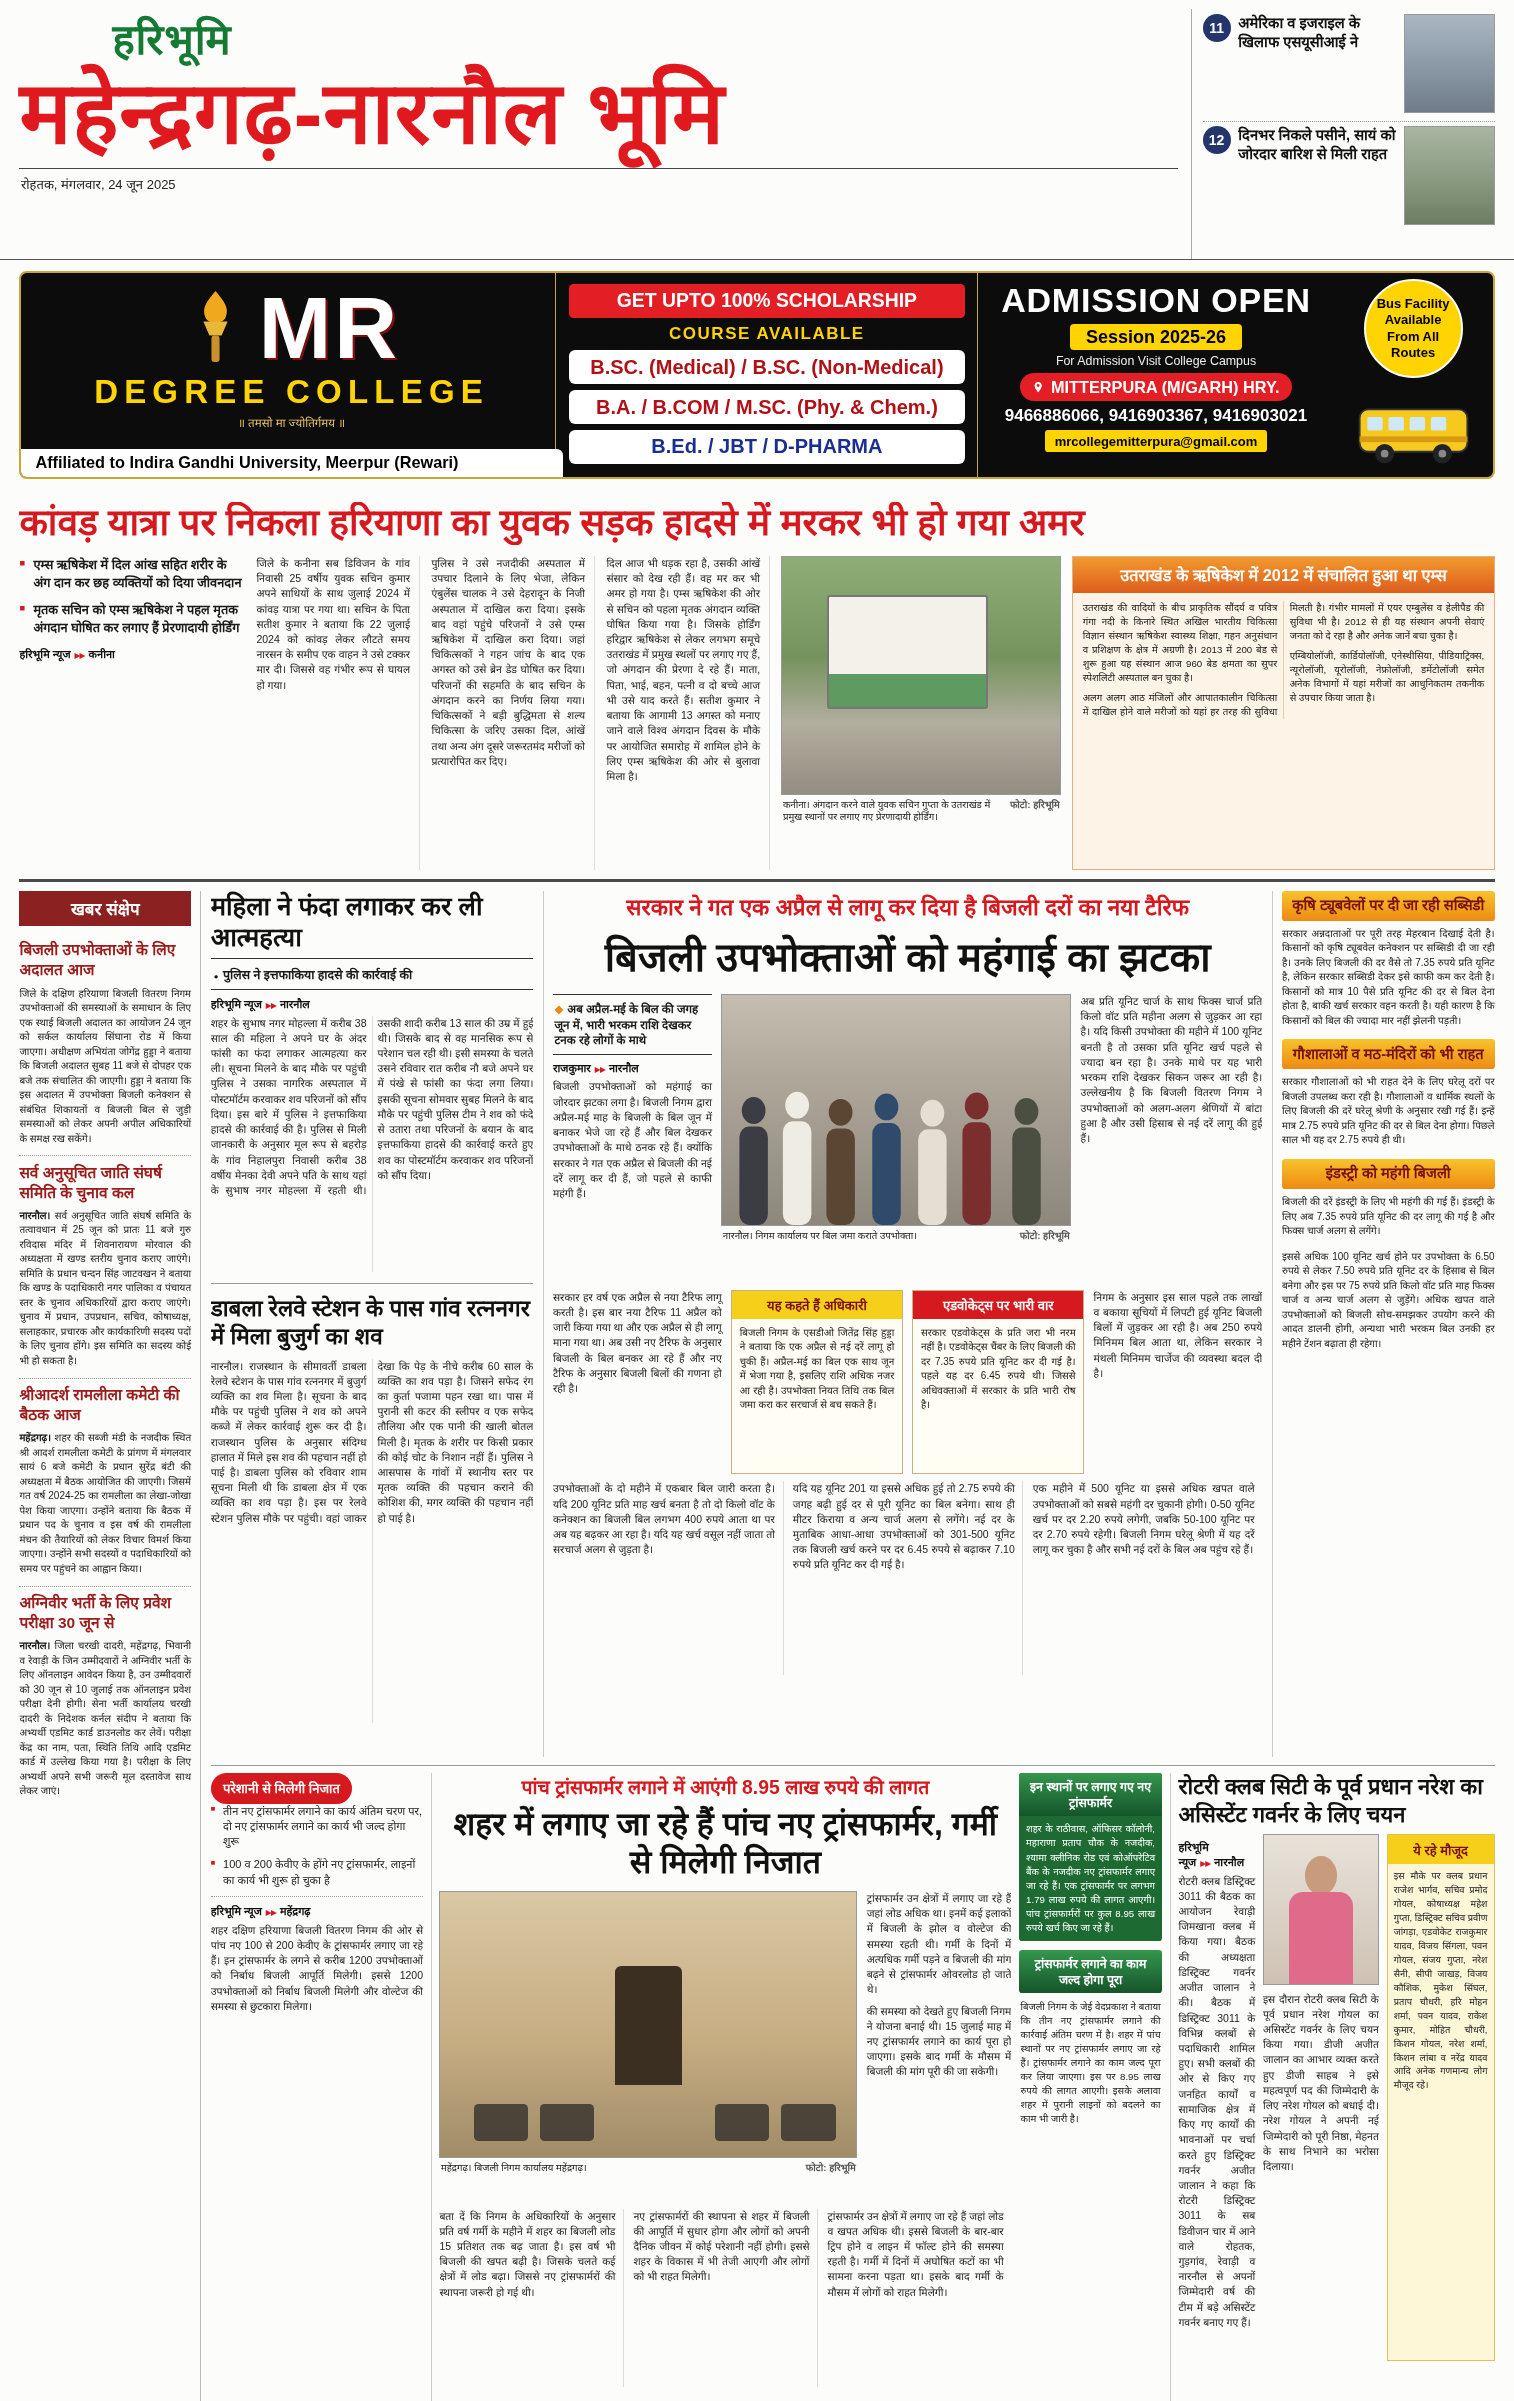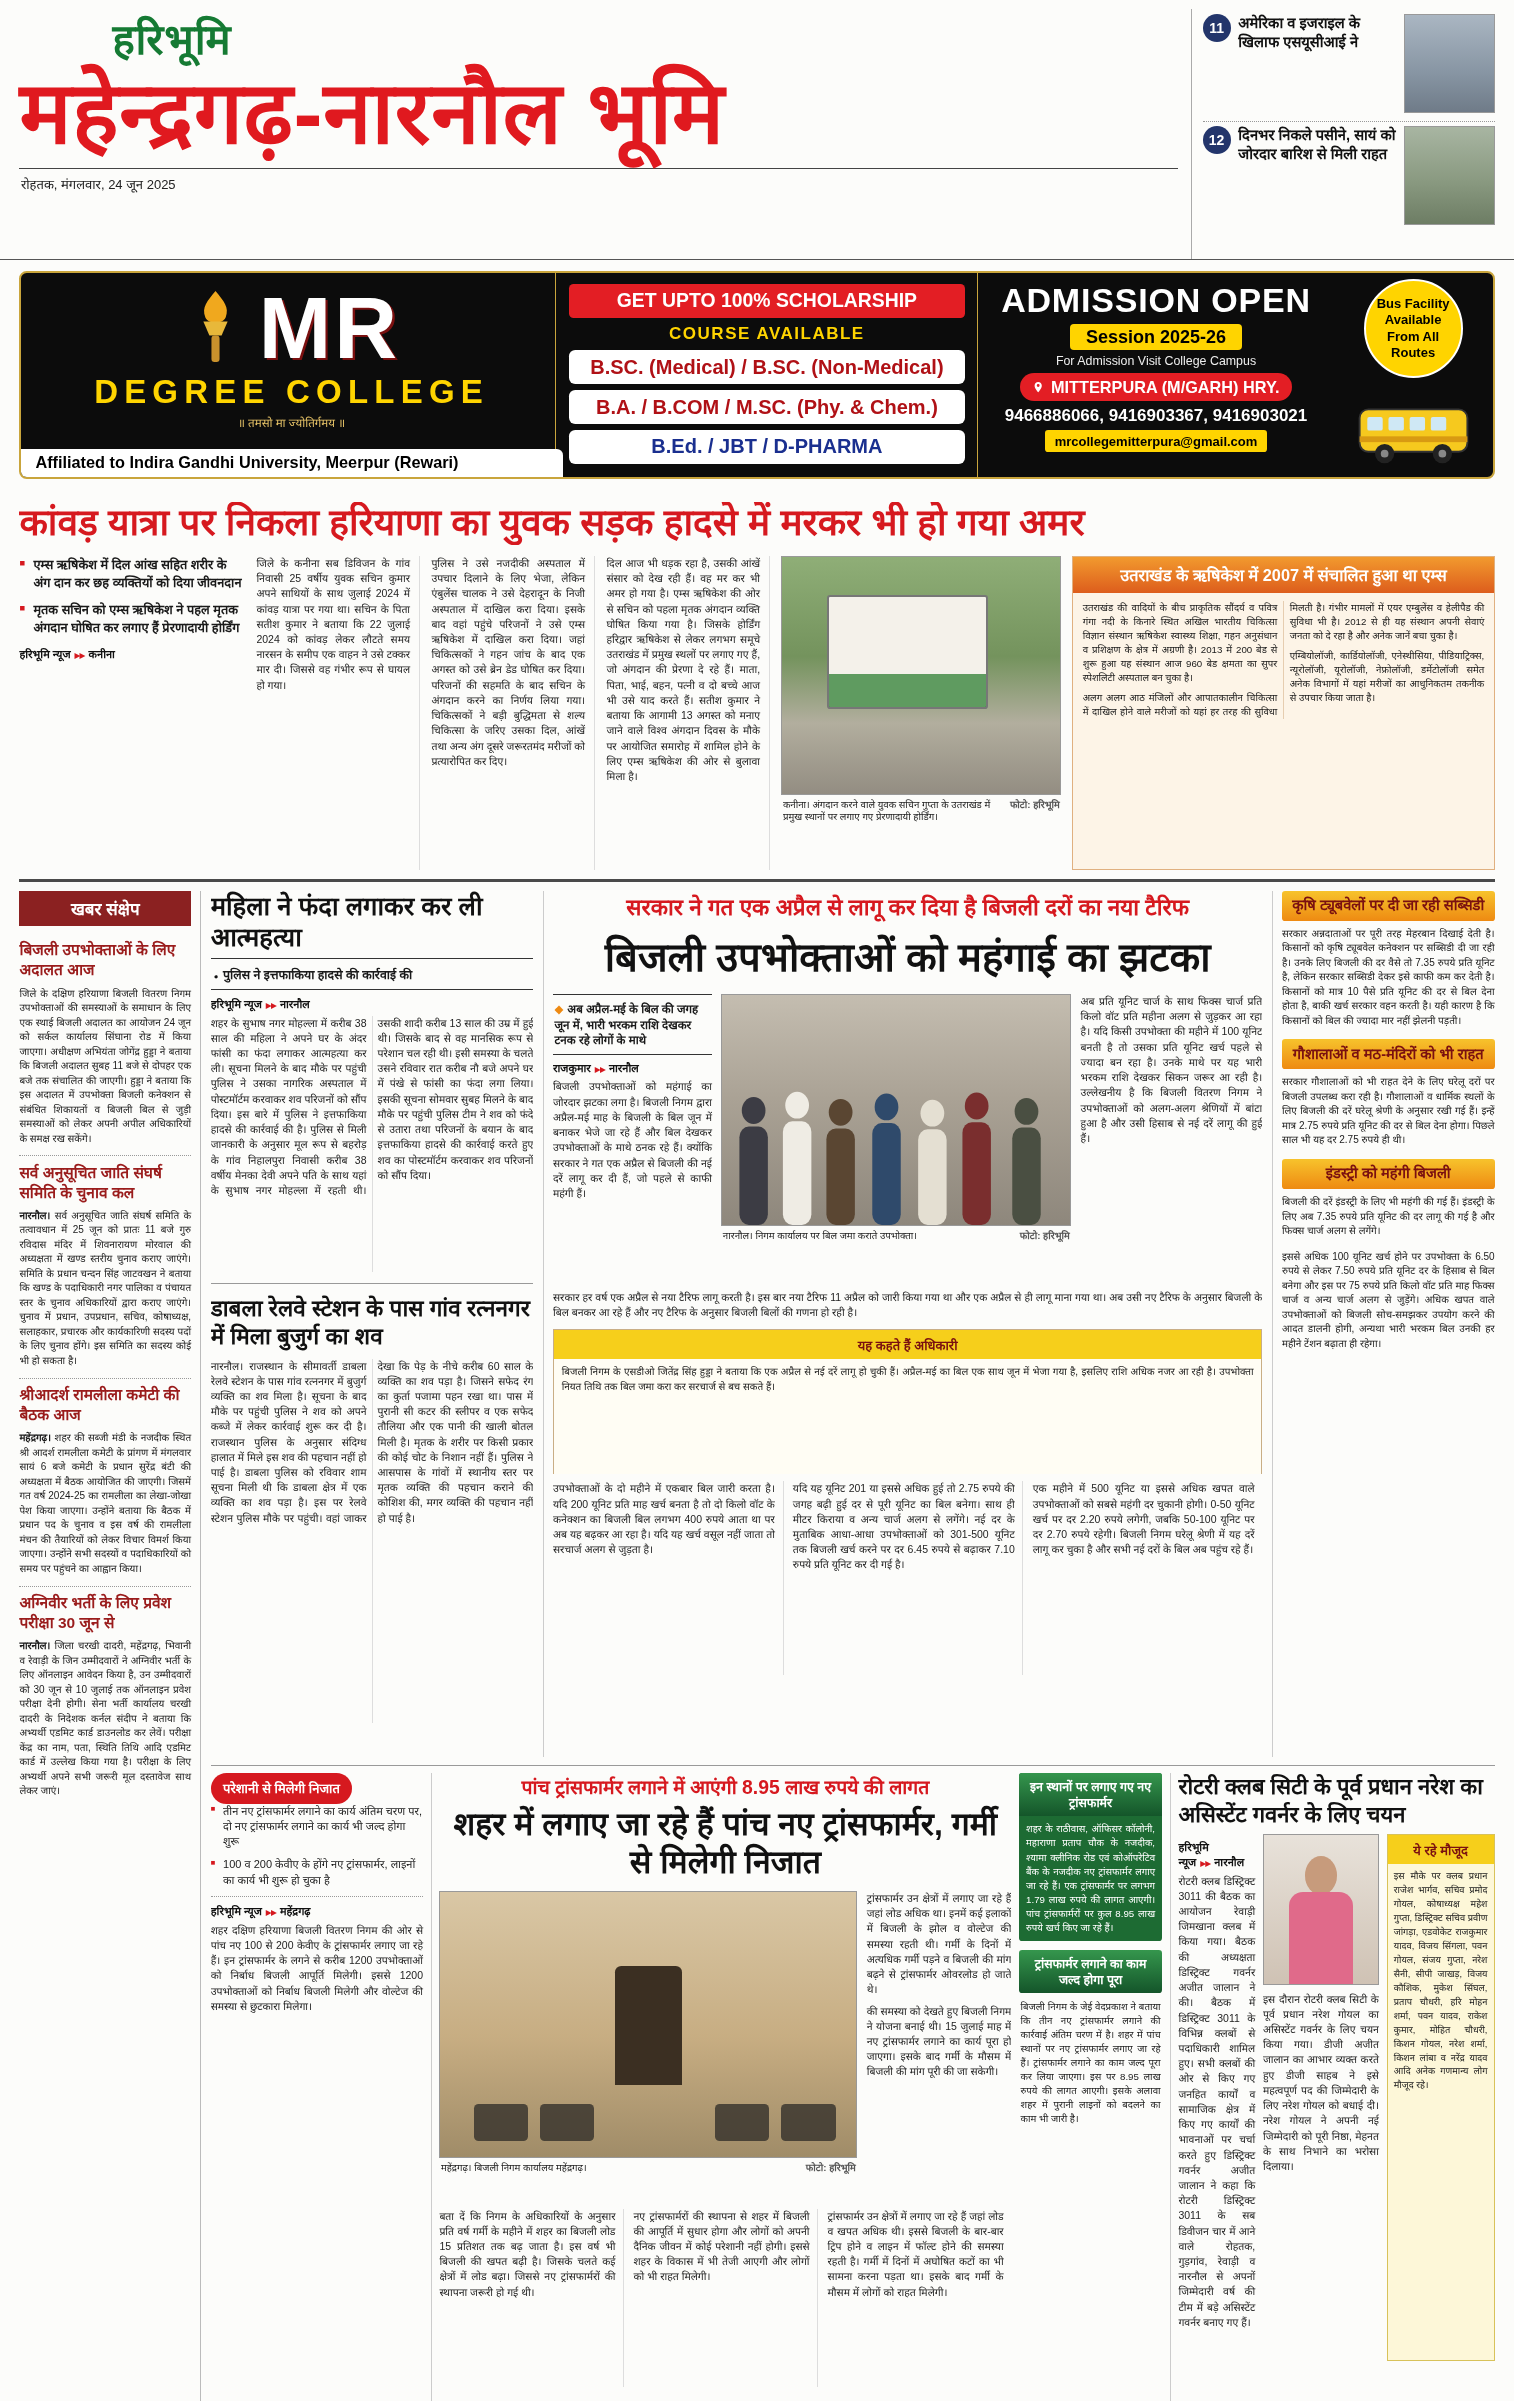--- a/index.html
+++ b/index.html
@@ -272,7 +272,7 @@
         </figcaption>
       </figure>
       <aside class="sidebox">
-        <div class="sidebox-title">उतराखंड के ऋषिकेश में 2007 में संचालित हुआ था एम्स</div>
+        <div class="sidebox-title">उतराखंड के ऋषिकेश में 2012 में संचालित हुआ था एम्स</div>
         <div class="sidebox-body">
           <p>उतराखंड की वादियों के बीच प्राकृतिक सौंदर्य व पवित्र गंगा नदी के किनारे स्थित अखिल भारतीय चिकित्सा विज्ञान संस्थान ऋषिकेश स्वास्थ्य शिक्षा, गहन अनुसंधान व प्रशिक्षण के क्षेत्र में अग्रणी है। 2013 में 200 बेड से शुरू हुआ यह संस्थान आज 960 बेड क्षमता का सुपर स्पेशलिटी अस्पताल बन चुका है।</p>
           <p>अलग अलग आठ मंजिलों और आपातकालीन चिकित्सा में दाखिल होने वाले मरीजों को यहां हर तरह की सुविधा मिलती है। गंभीर मामलों में एयर एम्बुलेंस व हेलीपैड की सुविधा भी है। 2012 से ही यह संस्थान अपनी सेवाएं जनता को दे रहा है और अनेक जानें बचा चुका है।</p>

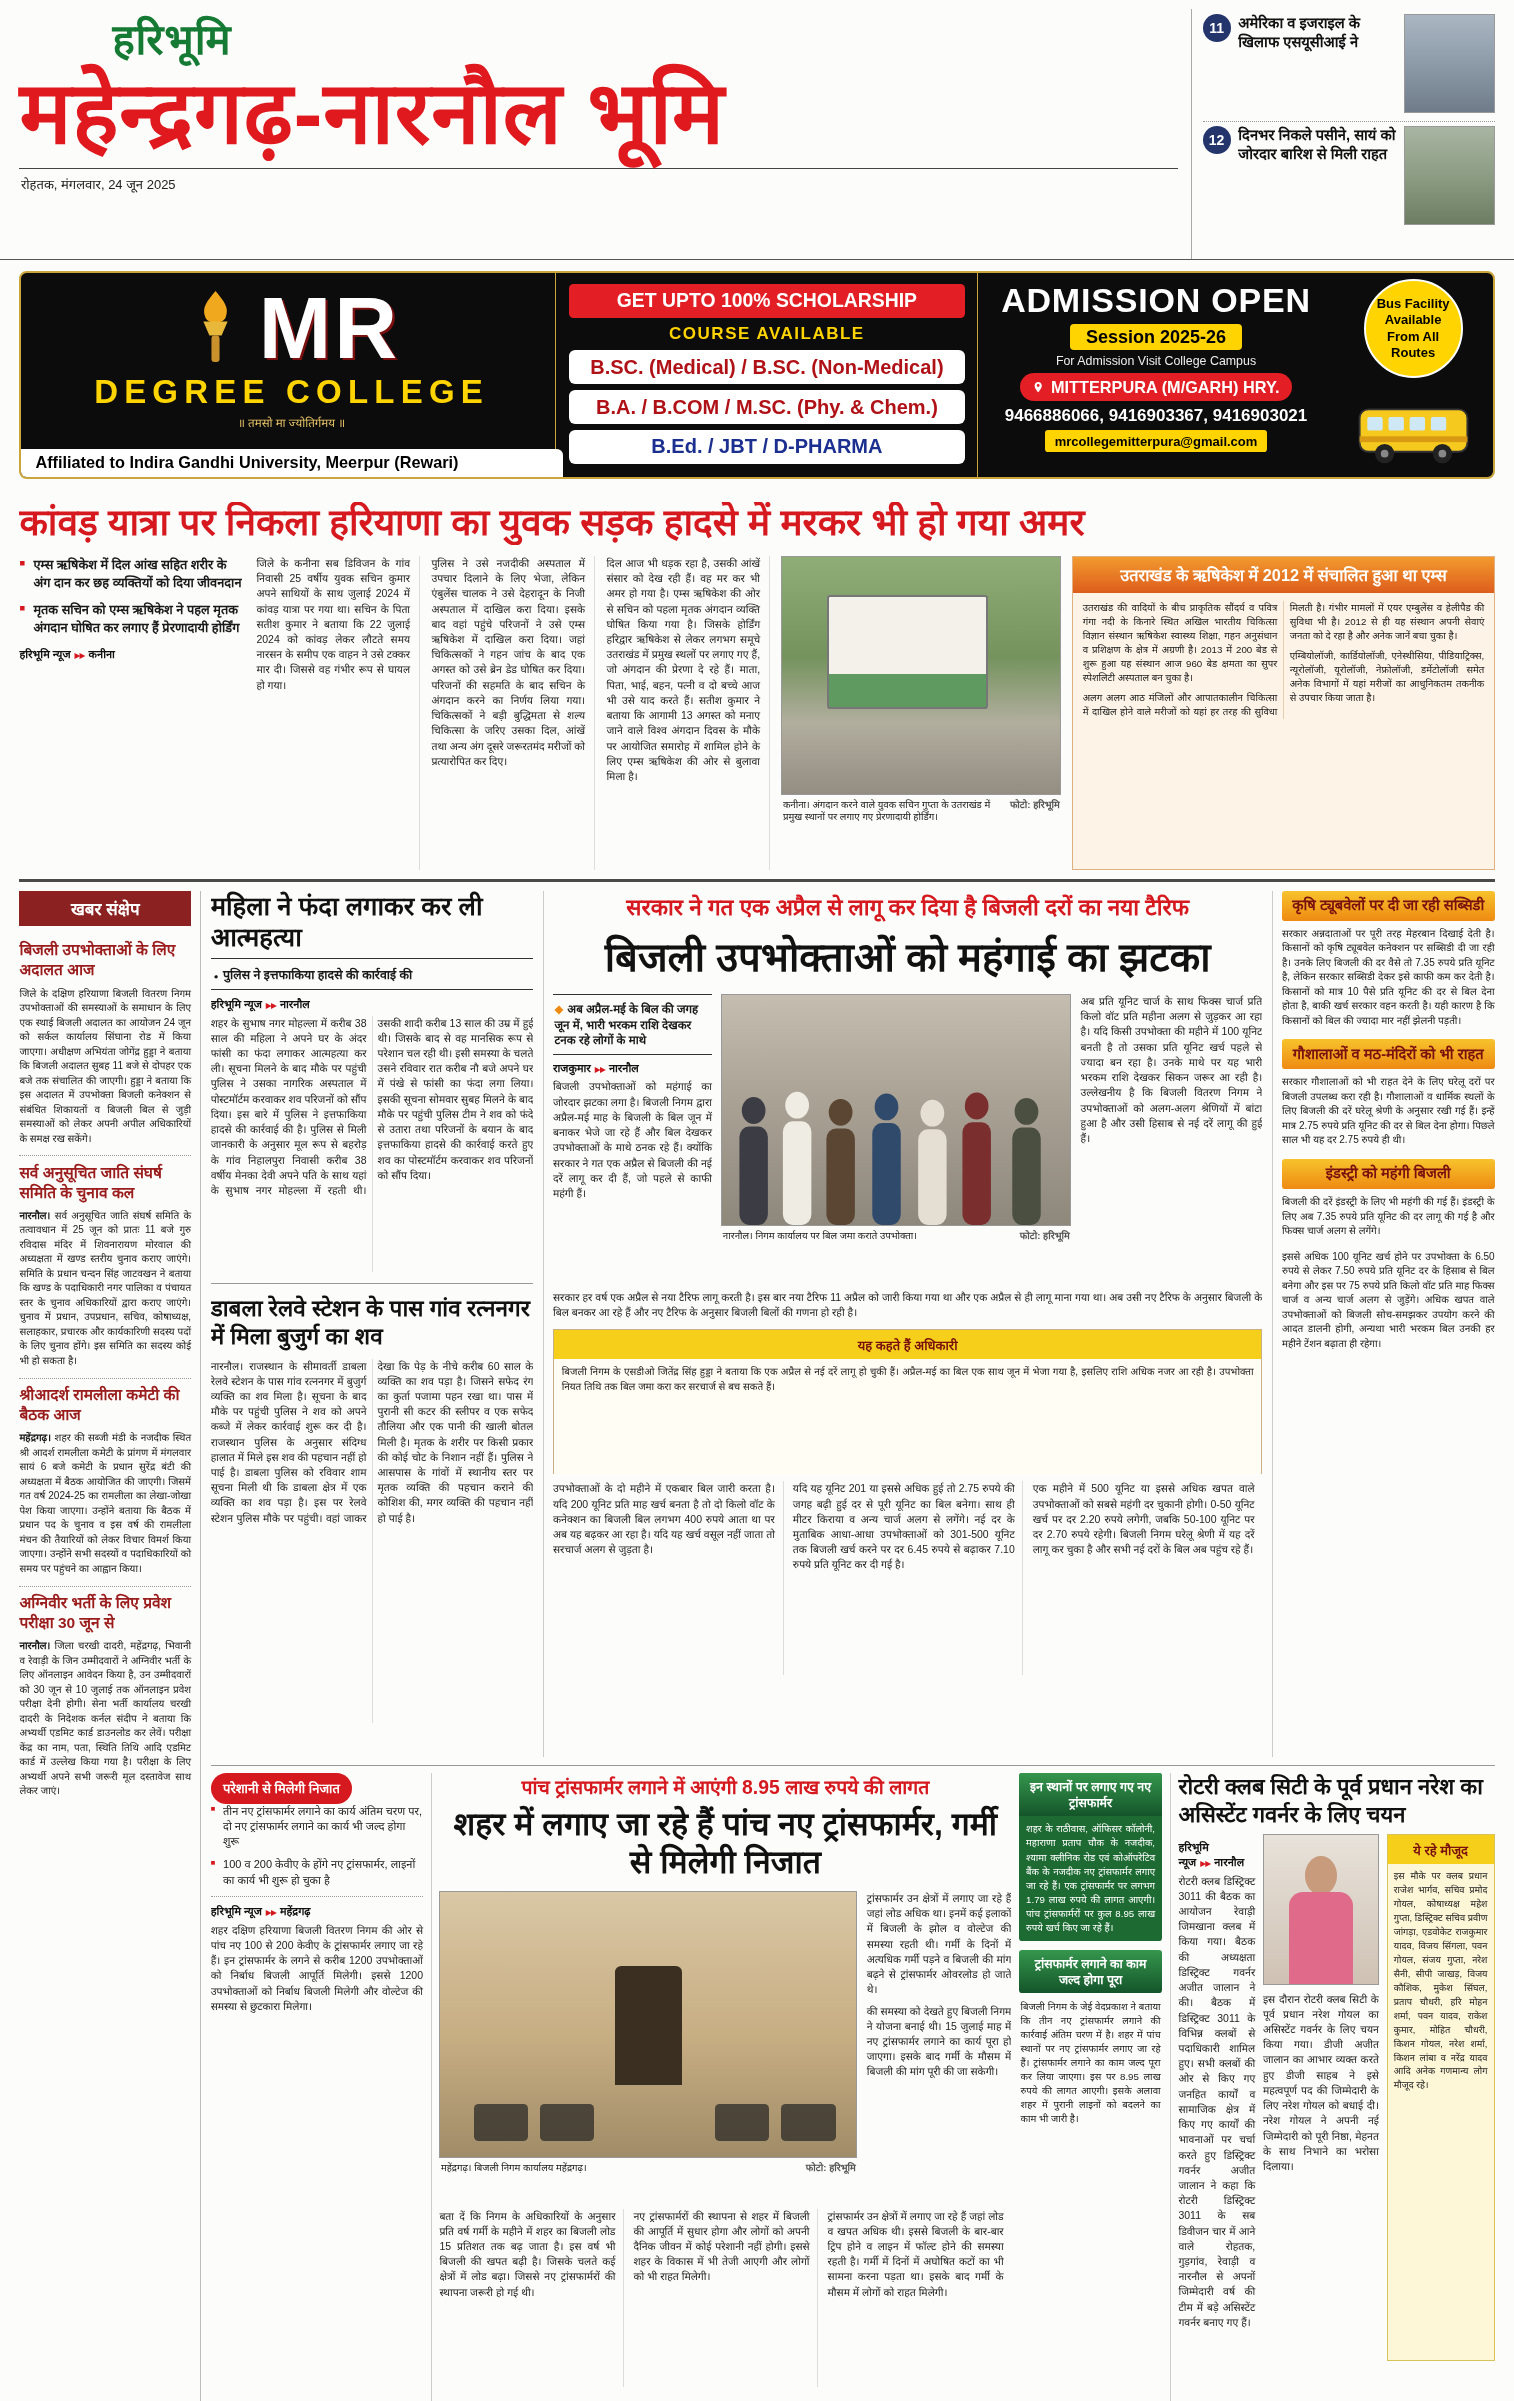--- a/index.html
+++ b/index.html
@@ -110,7 +110,7 @@
   .ph-crowd { background:linear-gradient(180deg,#c4bdb0 0%,#aaa295 45%,#8e877c 100%); }
   .crowd-svg { position:absolute; left:0; bottom:0; width:100%; height:70%; }
   .power-colB { flex:1; }
-  .power-row2 { display:flex; gap:9.3px; height:184px; overflow:hidden; margin-top:7.7px;flex-direction:column; }
+  .power-row2 { display:flex; gap:9.3px; height:184px; overflow:hidden; margin-top:7.7px; }
   .power-row2 .txt { flex:1; }
   .mini-box { flex:0 0 172px; border:0.8px solid #c9ae86; background:#fffdf4; }
   .mini-box .bh { font-weight:800; font-size:13px; text-align:center; padding:5.4px; }

